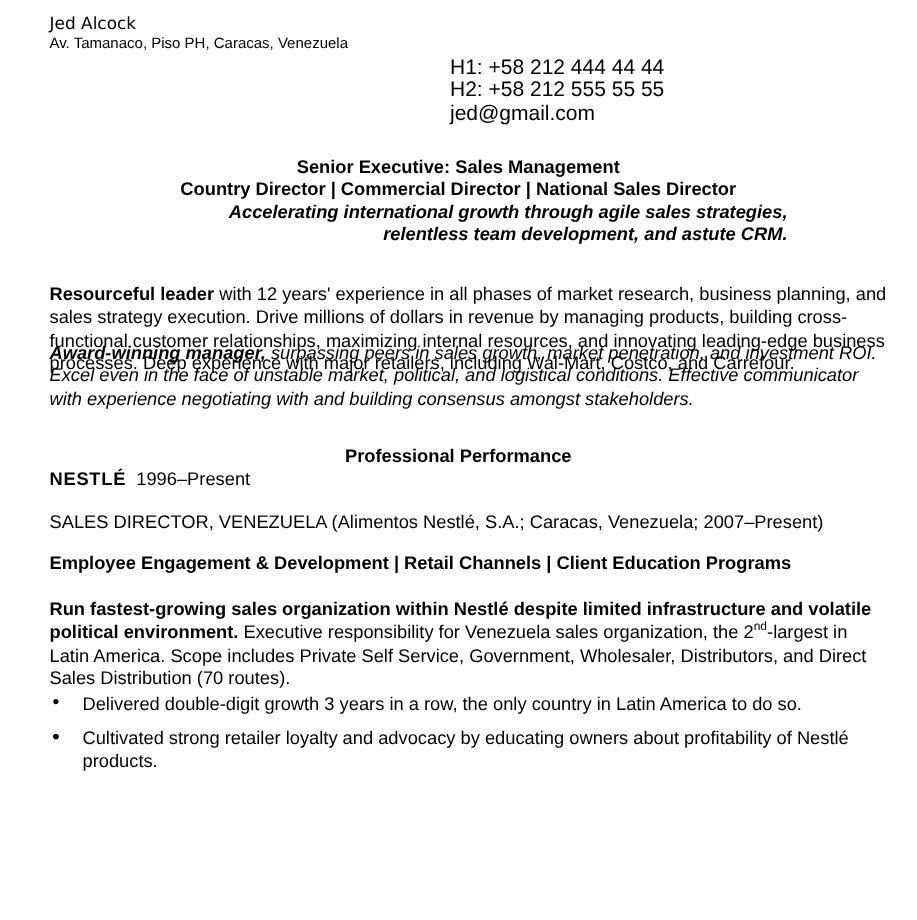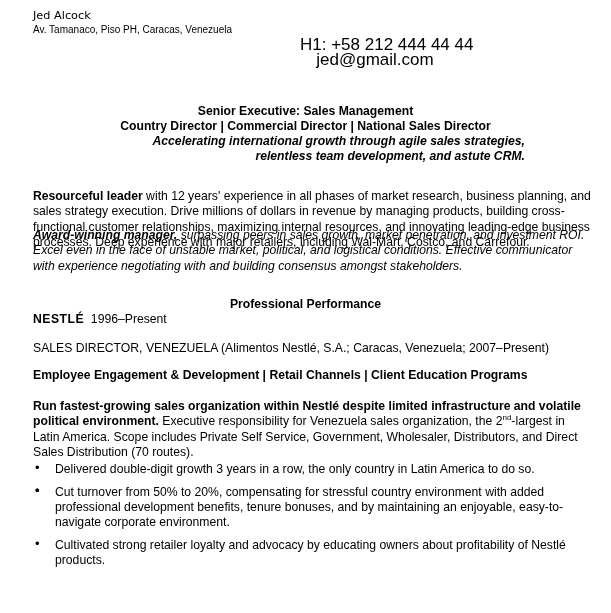--- a/index.html
+++ b/index.html
@@ -10,7 +10,7 @@
     .abs { position: absolute; white-space: nowrap; text-align: right; }
     .name { font-family: "DejaVu Sans", sans-serif; font-size: 11.3px; left: 33px; top: 9px; }
     .addr { left: 33px; top: 24px; font-size: 10px; }
-    .contact { position: absolute; left: 300px; width: 150px; text-align: center; top: 37px; line-height: 15.3px; font-size: 17px; }
+    .contact { position: absolute; left: 300px; width: 150px; text-align: left; top: 37px; line-height: 15.3px; font-size: 14px; }
     .contact div { white-space: nowrap; }
     .center { position: absolute; left: 0; width: 611px; text-align: center; font-size: 12.2px; line-height: 15.3px; }
     .bold { font-weight: bold; }

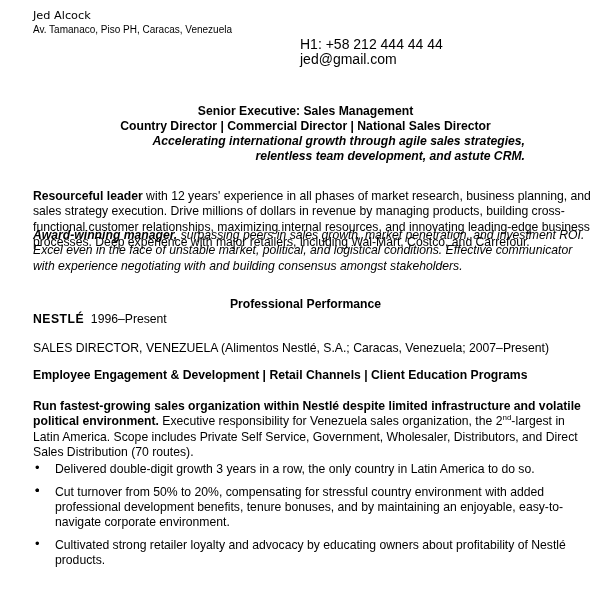--- a/index.html
+++ b/index.html
@@ -28,6 +28,7 @@
 
 <div class="contact">
   <div>H1: +58 212 444 44 44</div>
+  <div>H2: +58 212 555 55 55</div>
   <div>jed@gmail.com</div>
 </div>
 

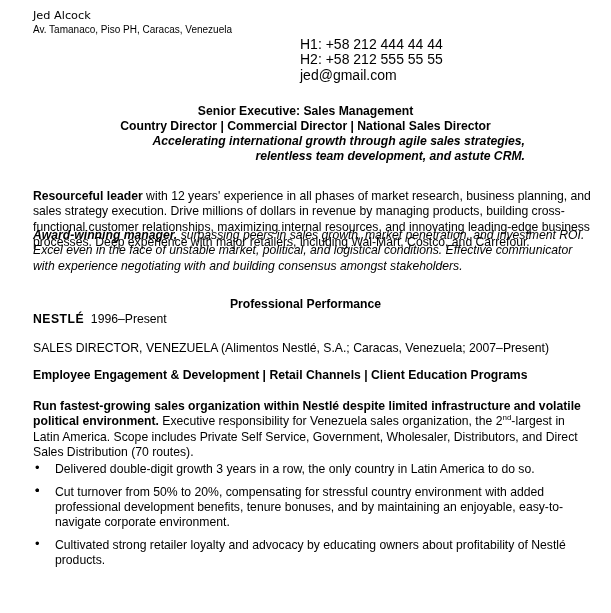--- a/index.html
+++ b/index.html
@@ -68,7 +68,6 @@
   </li>
   <li>
     <span class="dot">•</span>
-    <span>Cut turnover from 50% to 20%, compensating for stressful country environment with added professional development benefits, tenure bonuses, and by maintaining an enjoyable, easy-to-navigate corporate environment.</span>
   </li>
   <li>
     <span class="dot">•</span>

